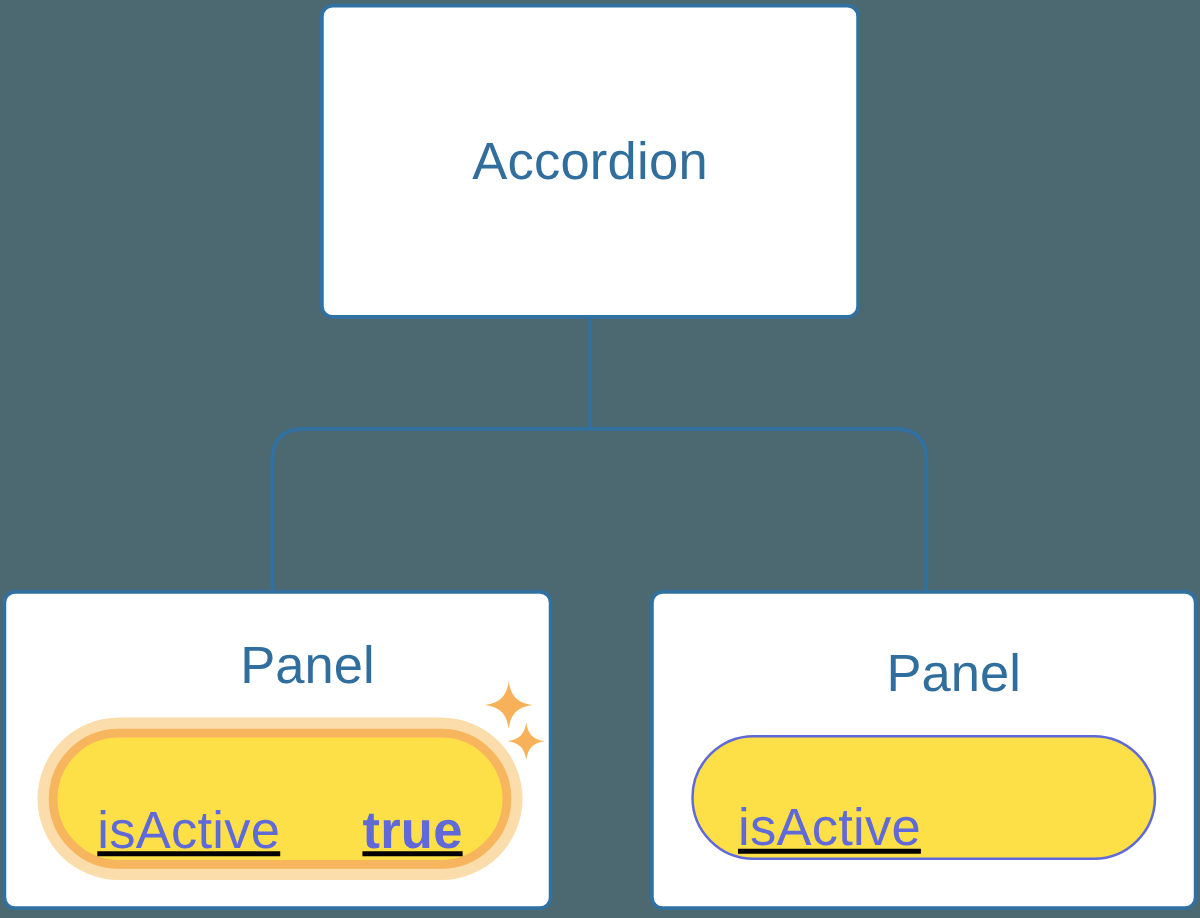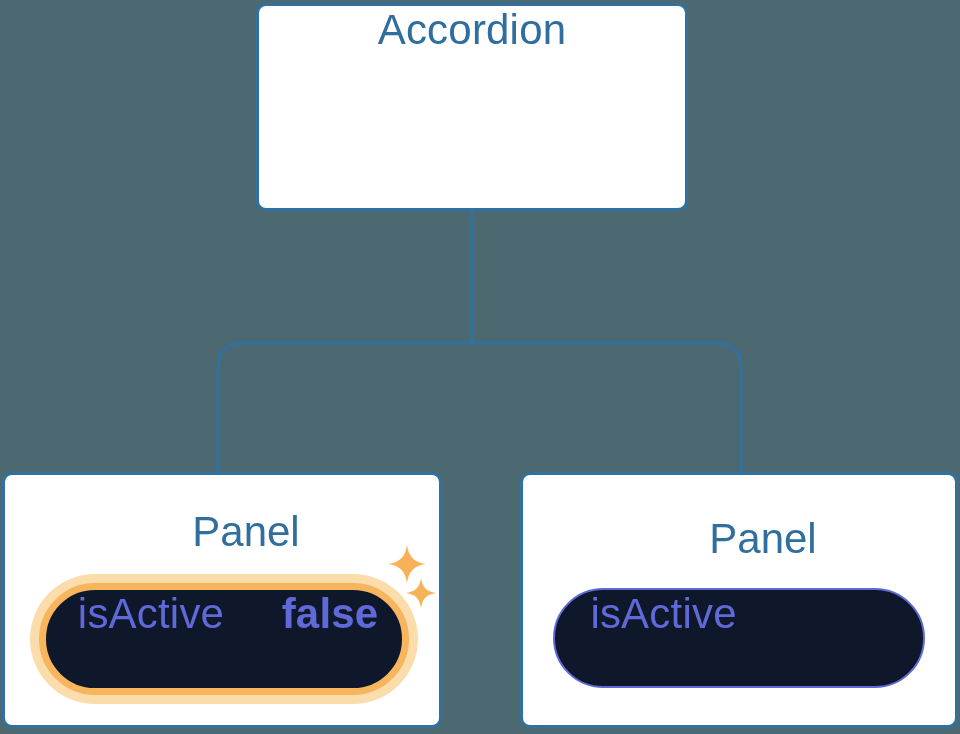--- a/index.html
+++ b/index.html
@@ -39,8 +39,8 @@
   }
   .node-root {
     left: 256px; top: 3px;
-    width: 432px; height: 208px;
-    display: flex; align-items: flex-start; justify-content: center;
+    width: 432px; height: 252px;
+    display: flex; align-items: center; justify-content: center;
   }
   .node-label {
     color: var(--node-text);

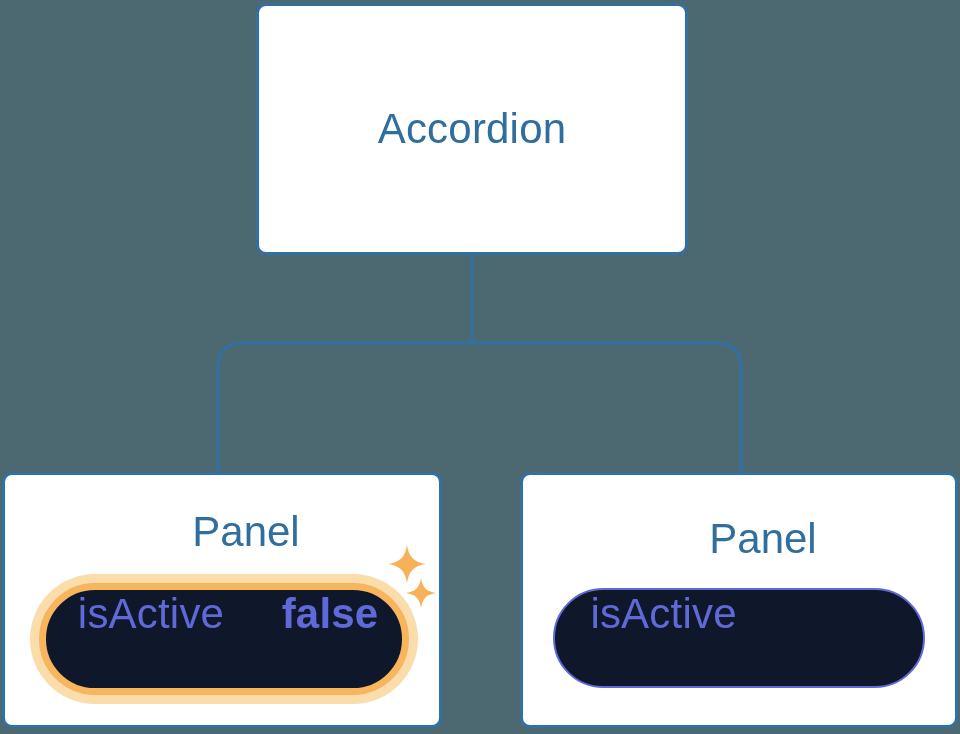--- a/index.html
+++ b/index.html
@@ -64,8 +64,9 @@
     position: absolute;
     display: flex;
     border-radius: 999px;
-    background: #0f172a;
-    align-items: flex-start;
+    background: #fde047;
+    align-items: flex-end;
+    text-decoration: underline;
   }
   .pill-active {
     left: 34px; top: 108px;

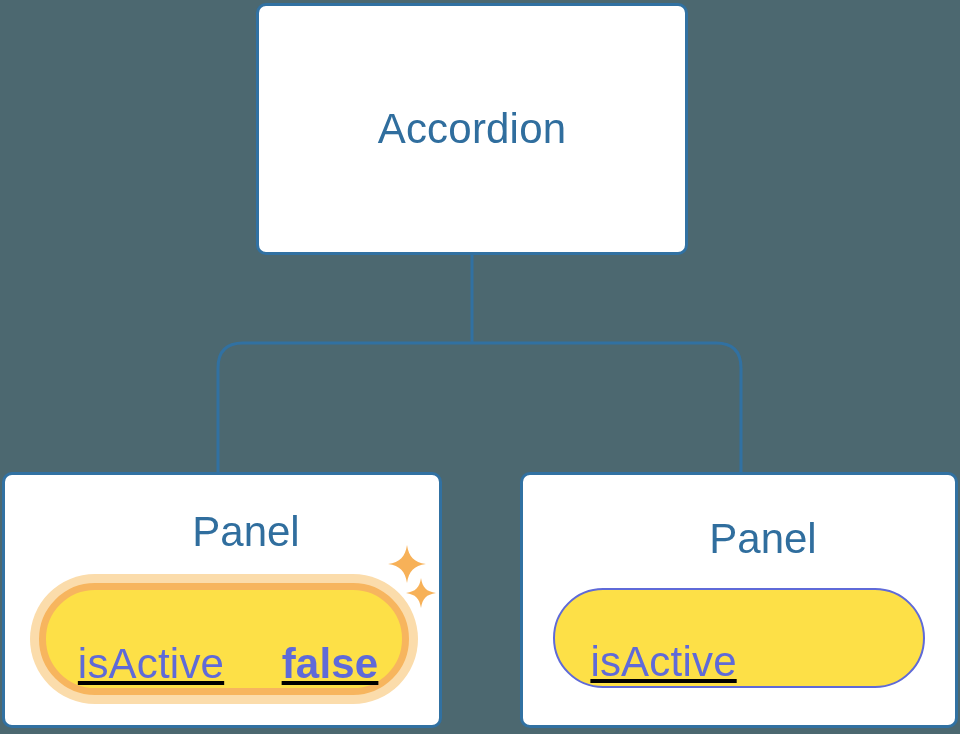--- a/index.html
+++ b/index.html
@@ -119,7 +119,7 @@
     <div class="pill pill-active">
       <div class="pill-cell pill-key">isActive</div>
       <div class="pill-divider"></div>
-      <div class="pill-cell pill-value bold">false</div>
+      <div class="pill-cell pill-value bold">true</div>
     </div>
 
     <svg class="sparkle sparkle-large" viewBox="0 0 100 100" xmlns="http://www.w3.org/2000/svg">

